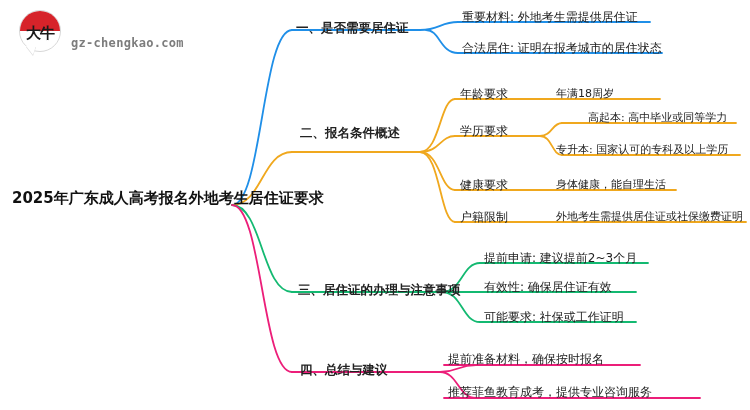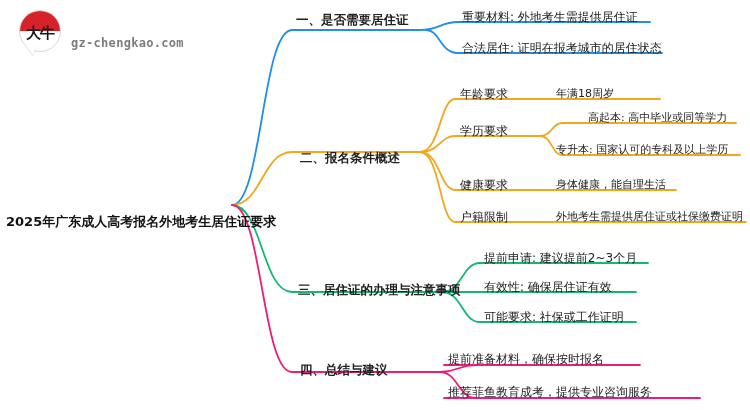--- a/index.html
+++ b/index.html
@@ -205,7 +205,7 @@
 
 <div class="node" id="root-node">2025年广东成人高考报名外地考生居住证要求</div>
 
-<div class="node lvl1" style="left:296px; top:14px;">一、是否需要居住证</div>
+<div class="node lvl1" style="left:296px; top:22px;">一、是否需要居住证</div>
 <div class="node lvl2" style="left:462px; top:11px;">重要材料: 外地考生需提供居住证</div>
 <div class="node lvl2" style="left:462px; top:42px;">合法居住: 证明在报考城市的居住状态</div>
 

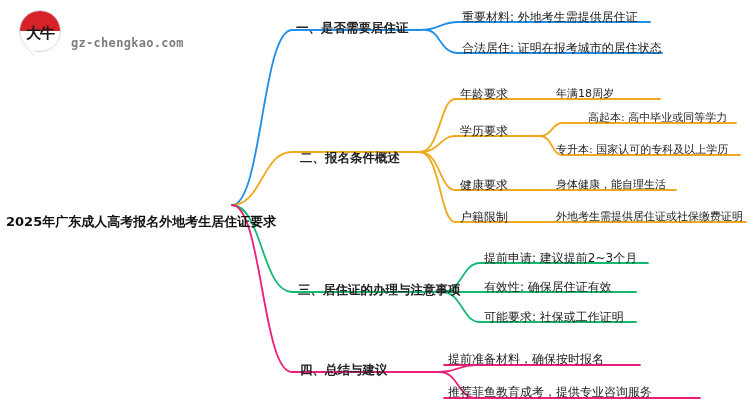--- a/index.html
+++ b/index.html
@@ -209,7 +209,7 @@
 <div class="node lvl2" style="left:462px; top:11px;">重要材料: 外地考生需提供居住证</div>
 <div class="node lvl2" style="left:462px; top:42px;">合法居住: 证明在报考城市的居住状态</div>
 
-<div class="node lvl1" style="left:300px; top:152px;">二、报名条件概述</div>
+<div class="node lvl1" style="left:300px; top:127px;">二、报名条件概述</div>
 <div class="node lvl2" style="left:460px; top:88px;">年龄要求</div>
 <div class="node lvl3" style="left:556px; top:88px;">年满18周岁</div>
 <div class="node lvl2" style="left:460px; top:125px;">学历要求</div>

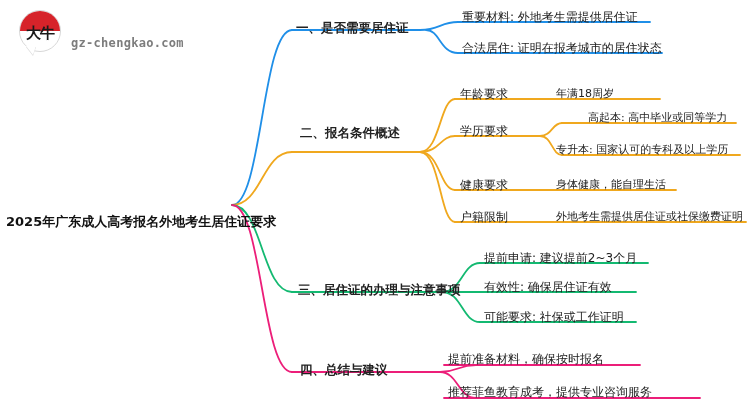--- a/index.html
+++ b/index.html
@@ -121,12 +121,11 @@
     line-height: 1;
   }
   #root-node {
-    left: 6px;
+    left: 12px;
     top: 191px;
-    font-size: 13px;
+    font-size: 15px;
     font-weight: bold;
     color: #111111;
-    margin-top: 24px;
   }
   .lvl1 {
     font-size: 12.5px;

